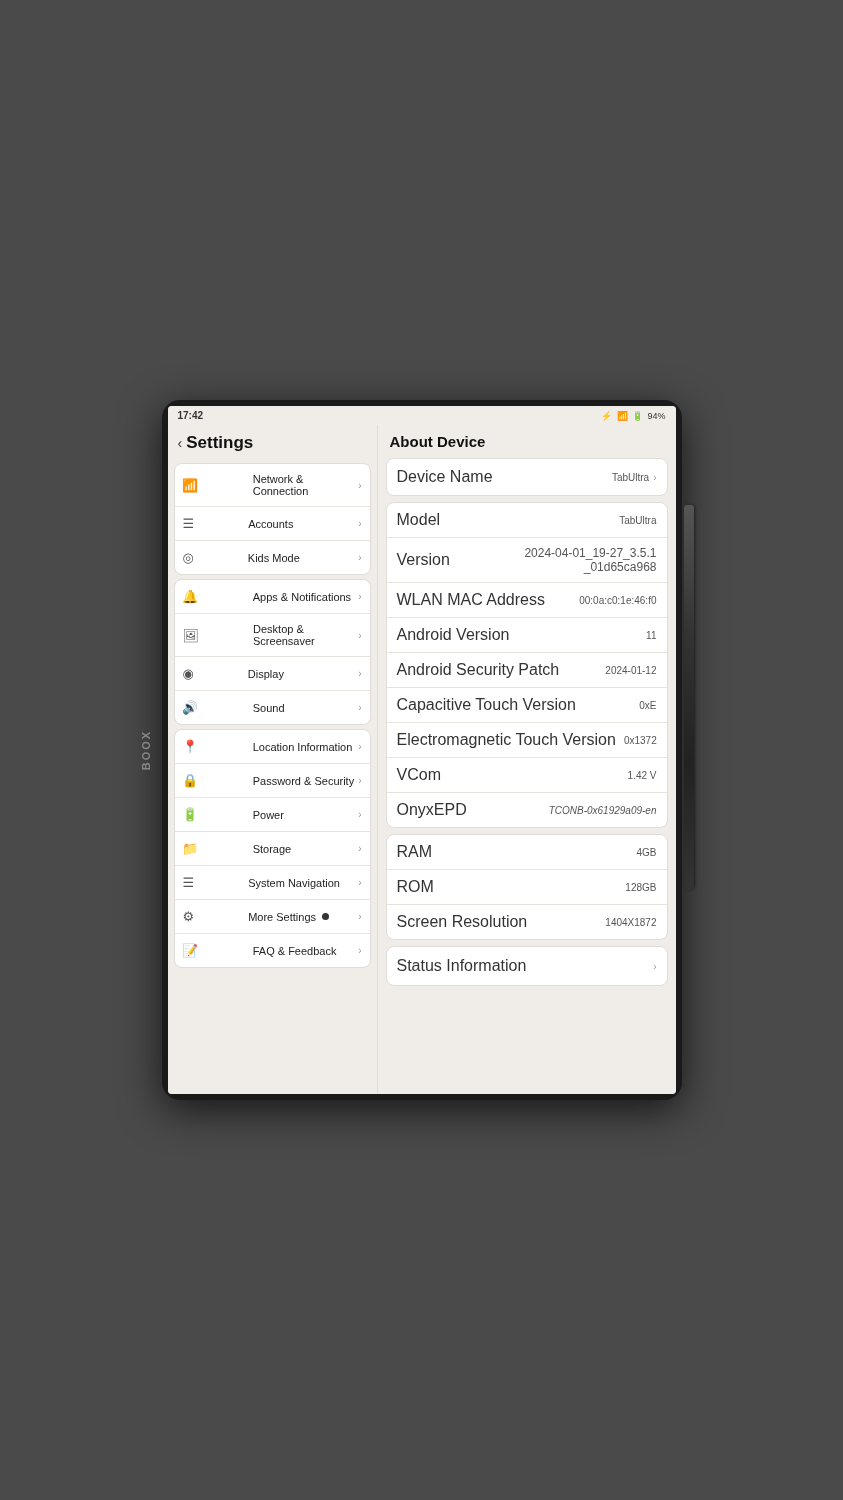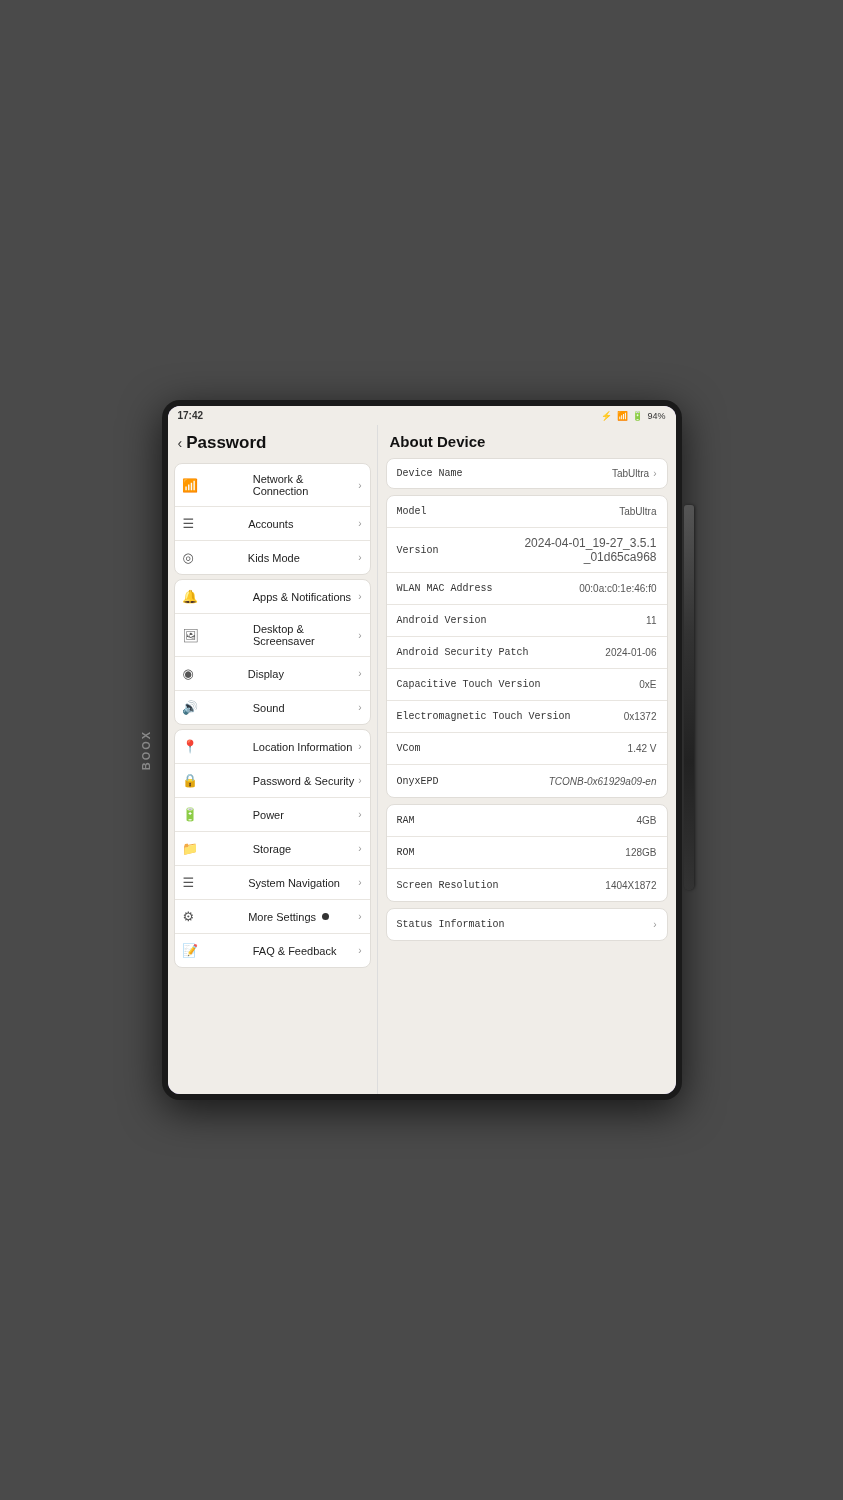--- a/index.html
+++ b/index.html
@@ -45,7 +45,7 @@
       width: 100%;
       height: 100%;
       background: #c4b5fd;
-      border-radius: 12px;
+      border-radius: 4px;
       overflow: hidden;
       display: flex;
       flex-direction: column;

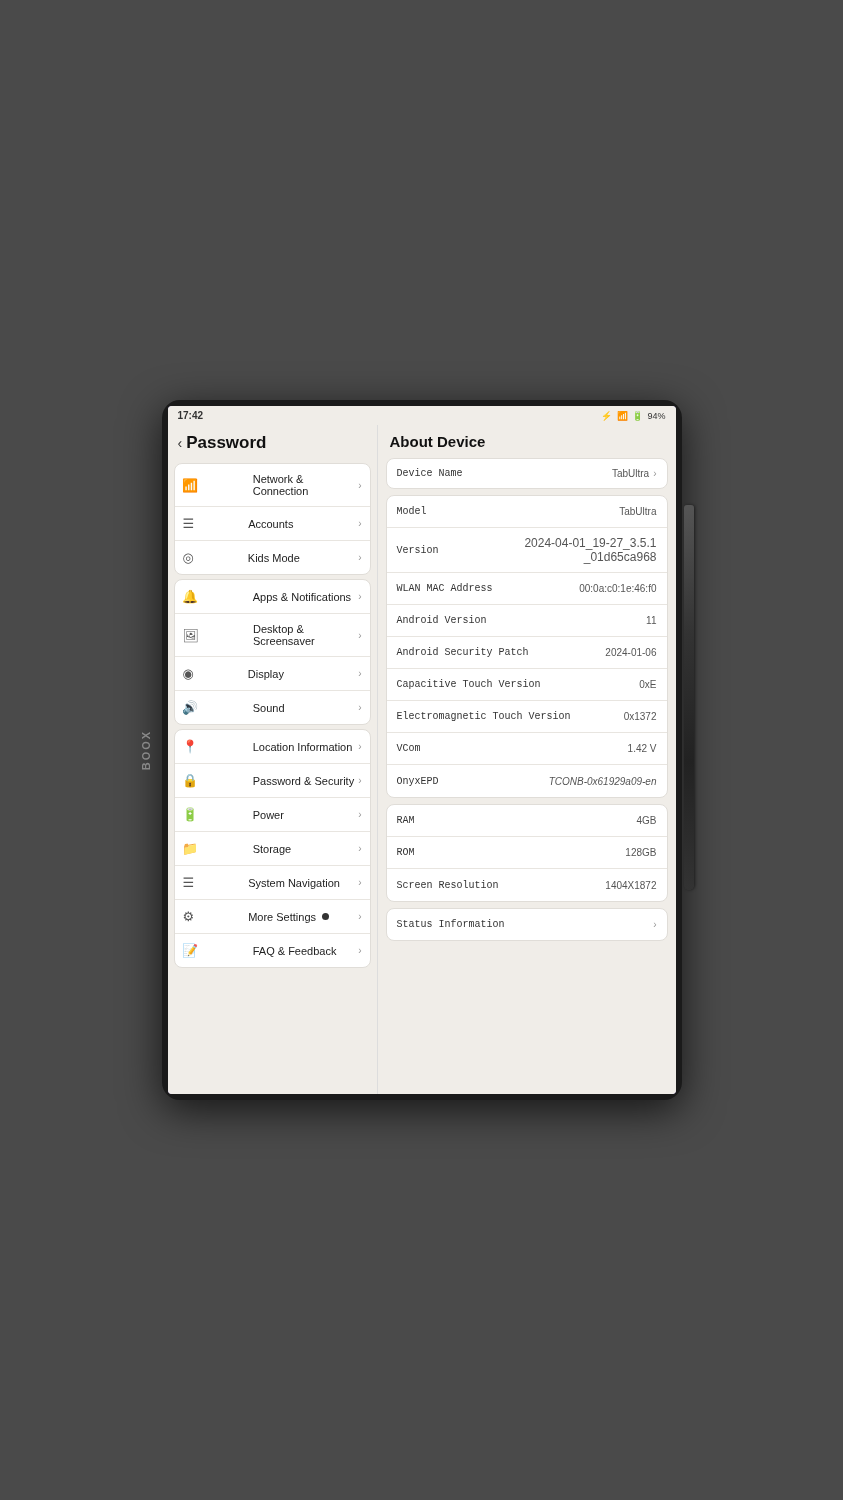--- a/index.html
+++ b/index.html
@@ -197,7 +197,7 @@
       <div class="left-panel">
         <div class="settings-header">
           <span class="back-arrow">‹</span>
-          <span class="settings-title">Password</span>
+          <span class="settings-title">Settings</span>
         </div>
 
         <div class="nav-list">

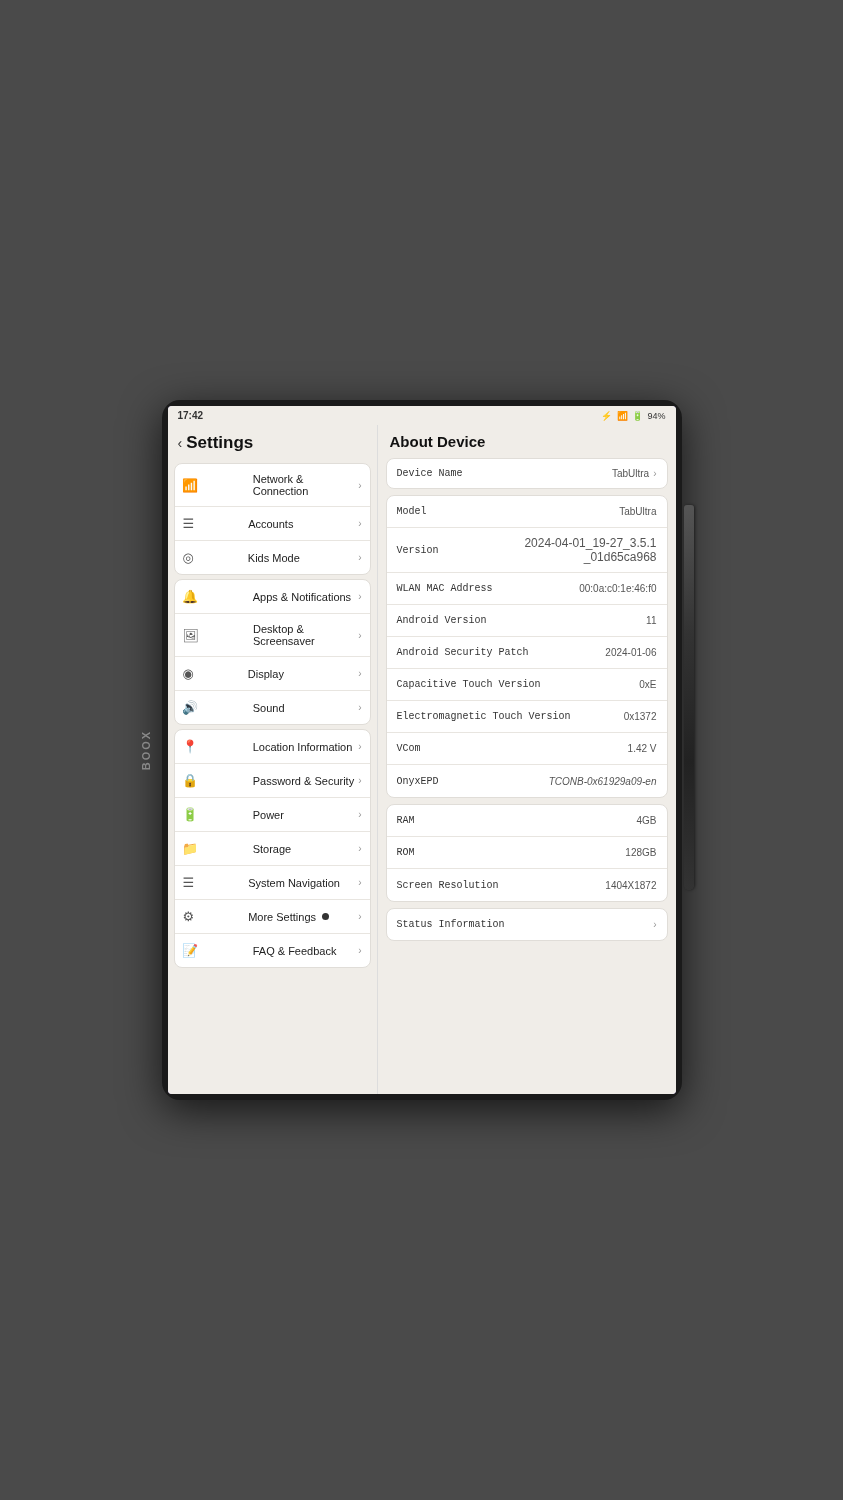--- a/index.html
+++ b/index.html
@@ -156,7 +156,7 @@
       min-height: 32px;
     }
     .info-row:last-child { border-bottom: none; }
-    .info-label { font-size: 10px; color: #333; flex-shrink: 0; font-family: Liberation Mono, monospace; }
+    .info-label { font-size: 16px; color: #333; flex-shrink: 0; }
     .info-value { font-size: 10px; color: #555; text-align: right; flex: 1; padding-left: 8px; }
     .info-row-chevron {
       display: flex;

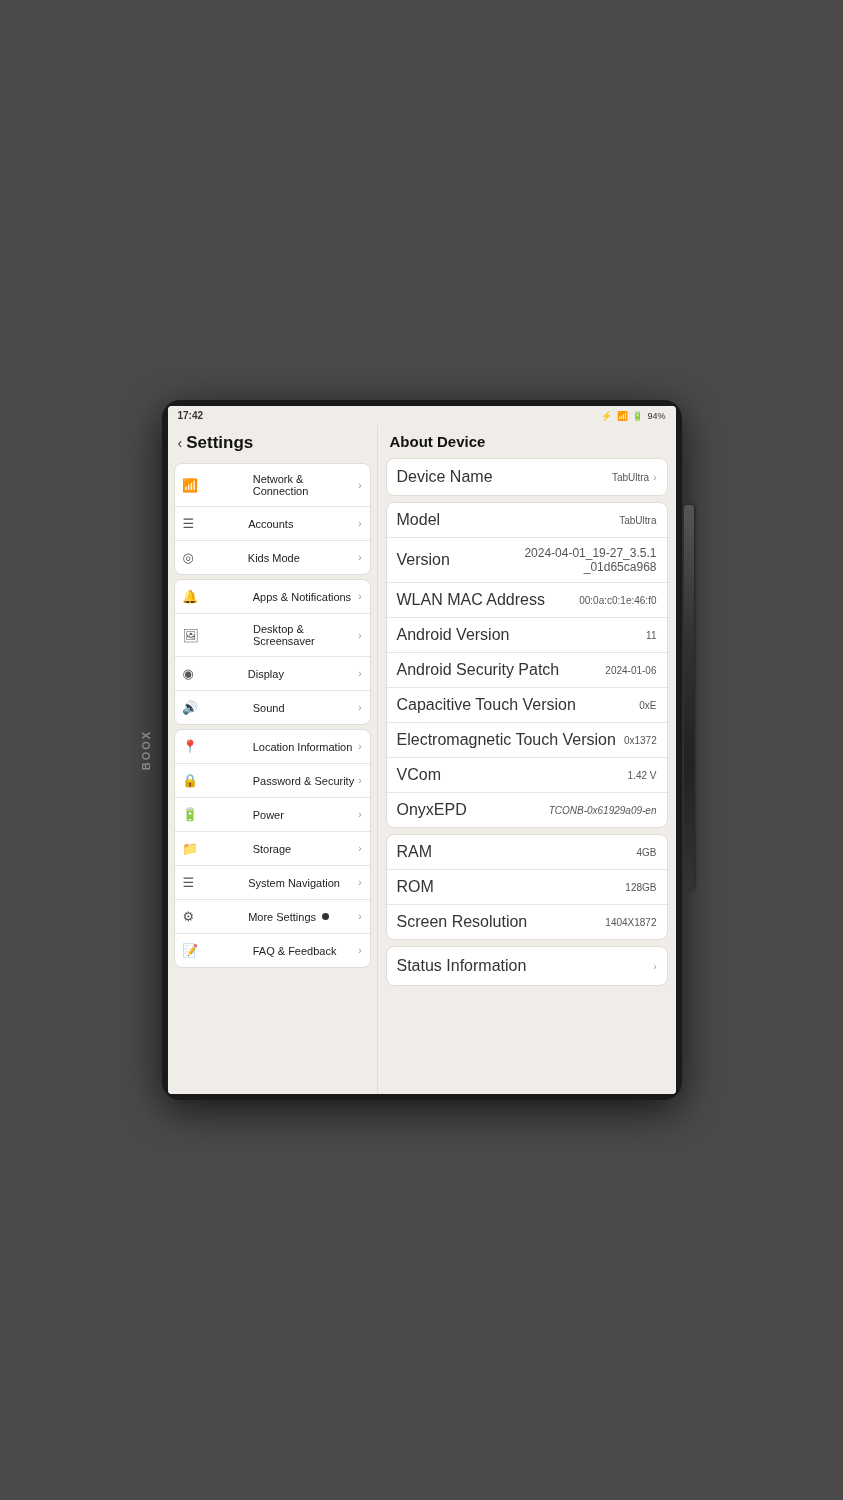--- a/index.html
+++ b/index.html
@@ -345,7 +345,7 @@
           </div>
           <div class="info-row">
             <span class="info-label">Android Security Patch</span>
-            <span class="info-value">2024-01-06</span>
+            <span class="info-value">2024-01-12</span>
           </div>
           <div class="info-row">
             <span class="info-label">Capacitive Touch Version</span>

